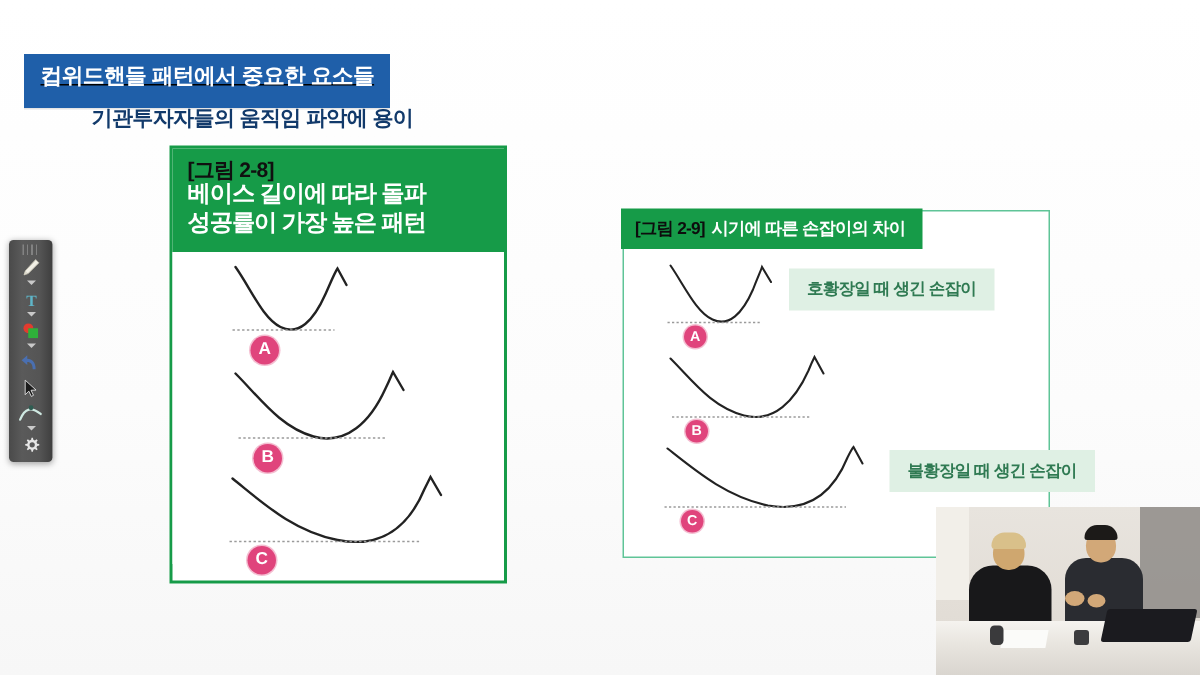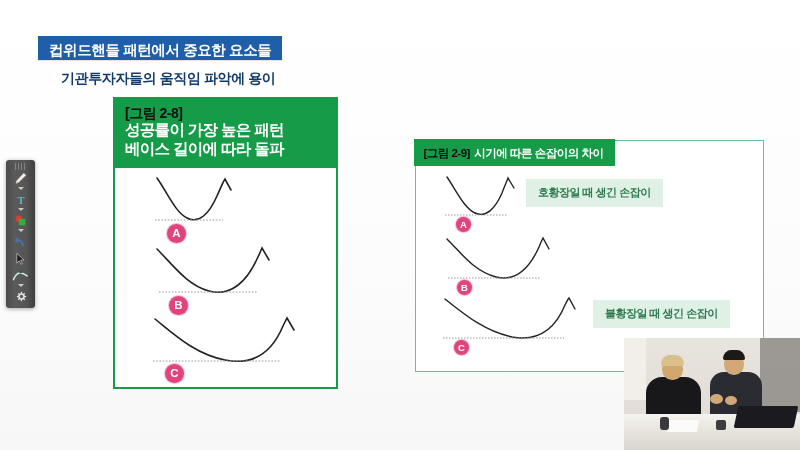--- a/index.html
+++ b/index.html
@@ -15,10 +15,11 @@
 
   
   .title-bar{
-    position:absolute;left:38px;top:36px;
+    position:absolute;left:16px;top:36px;
     background:#1f5fa9;
-    padding:5px 11px 0 11px;
+    padding:5px 11px 12px 11px;
     box-shadow:0 1px 0 rgba(0,0,0,.10);
+    text-decoration:underline;
   }
   .title-bar span{
     color:#ffffff;font-weight:bold;font-size:14.5px;letter-spacing:-.4px;

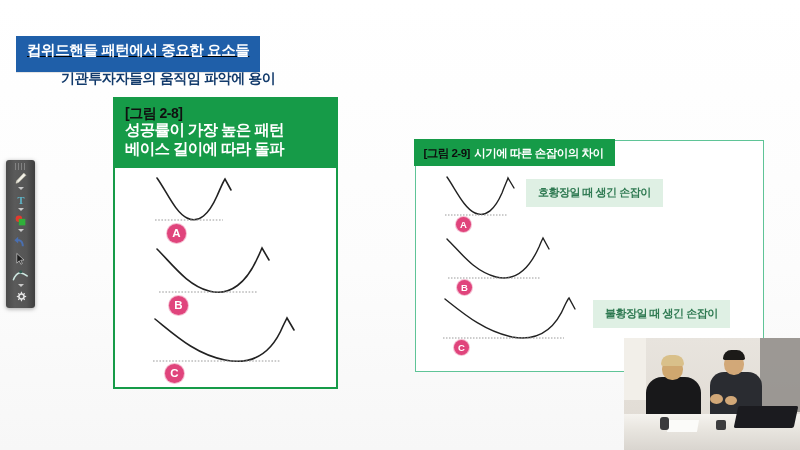--- a/index.html
+++ b/index.html
@@ -133,8 +133,8 @@
   <div class="fig-left">
     <div class="fig-left-head">
       <span class="tag">[그림 2-8]</span>
+      <span class="line">베이스 길이에 따라 돌파</span>
       <span class="line">성공률이 가장 높은 패턴</span>
-      <span class="line">베이스 길이에 따라 돌파</span>
     </div>
     <div class="fig-left-body">
 

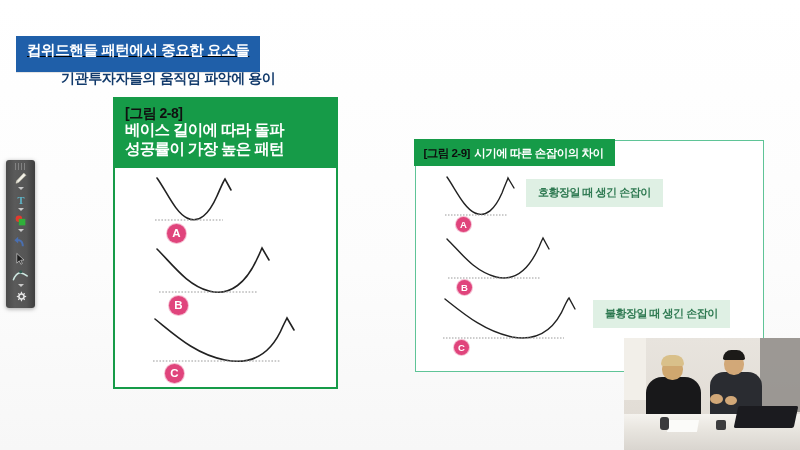--- a/index.html
+++ b/index.html
@@ -52,7 +52,7 @@
 
   
   .fig-right{
-    position:absolute;left:415px;top:140px;width:349px;height:232px;
+    position:absolute;left:415px;top:140px;width:285px;height:232px;
     border:1.6px solid #5fc497;box-sizing:border-box;background:#ffffff;padding-left:44px;
   }
   .fig-right-head{

